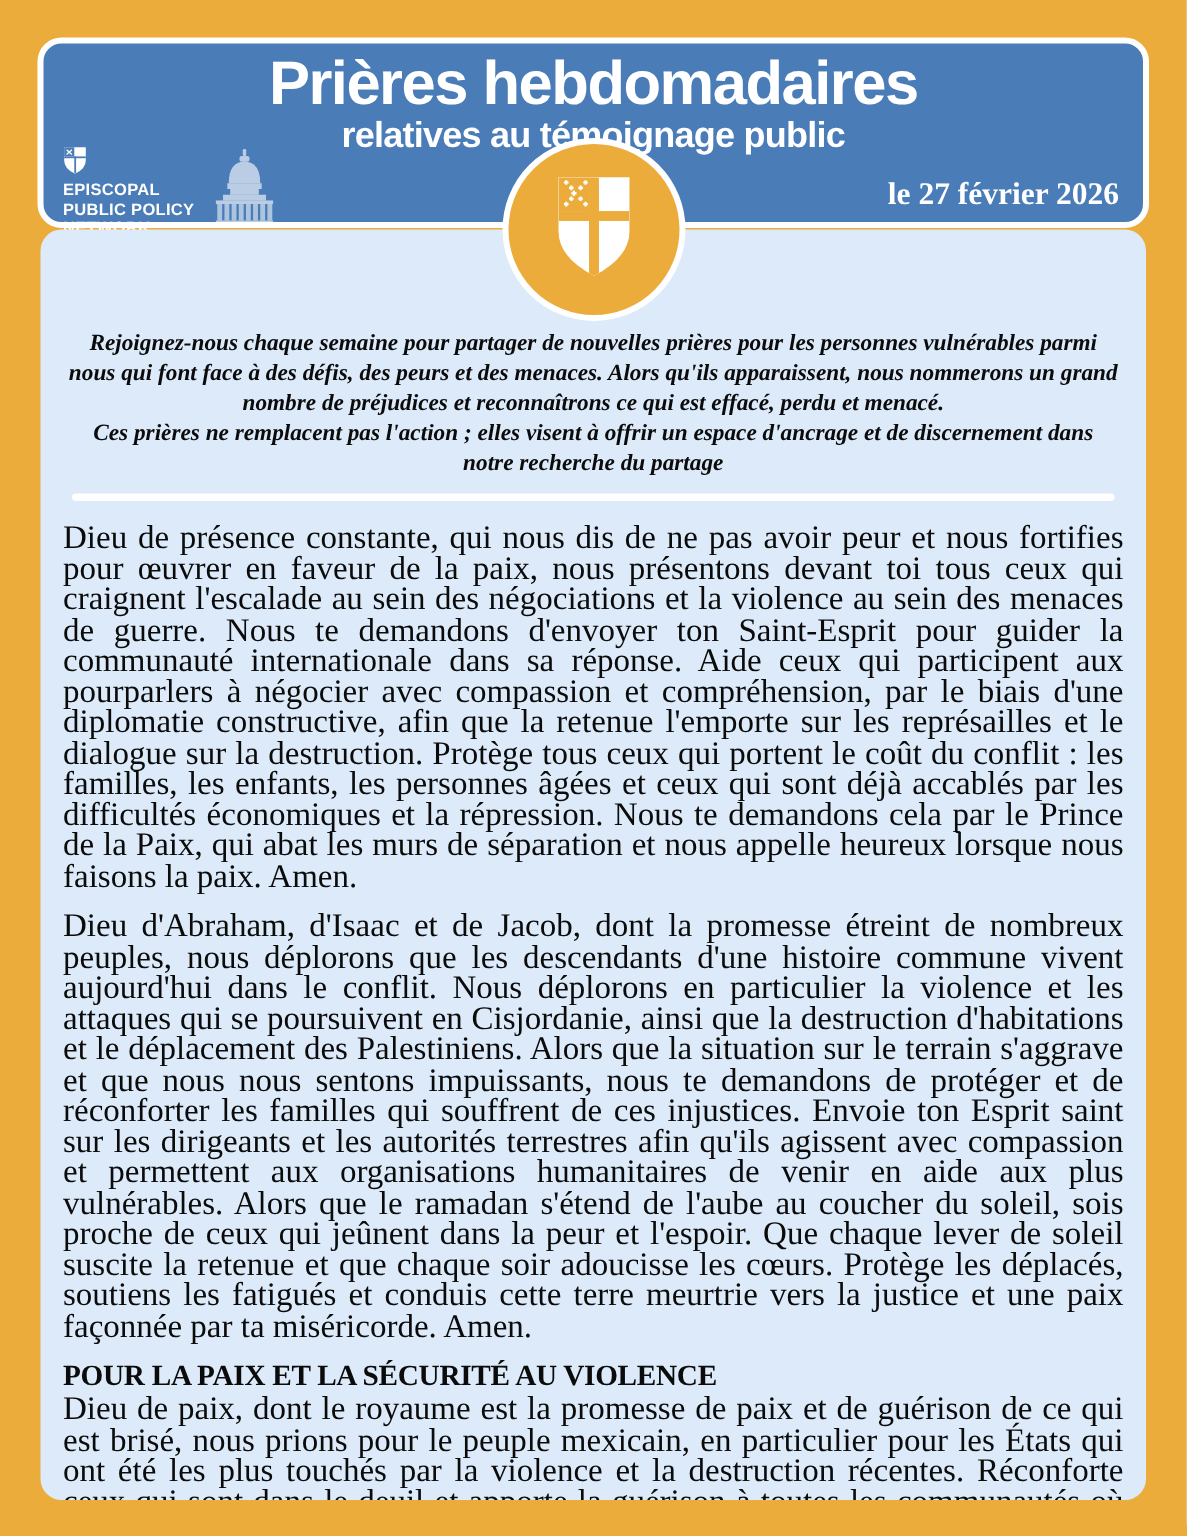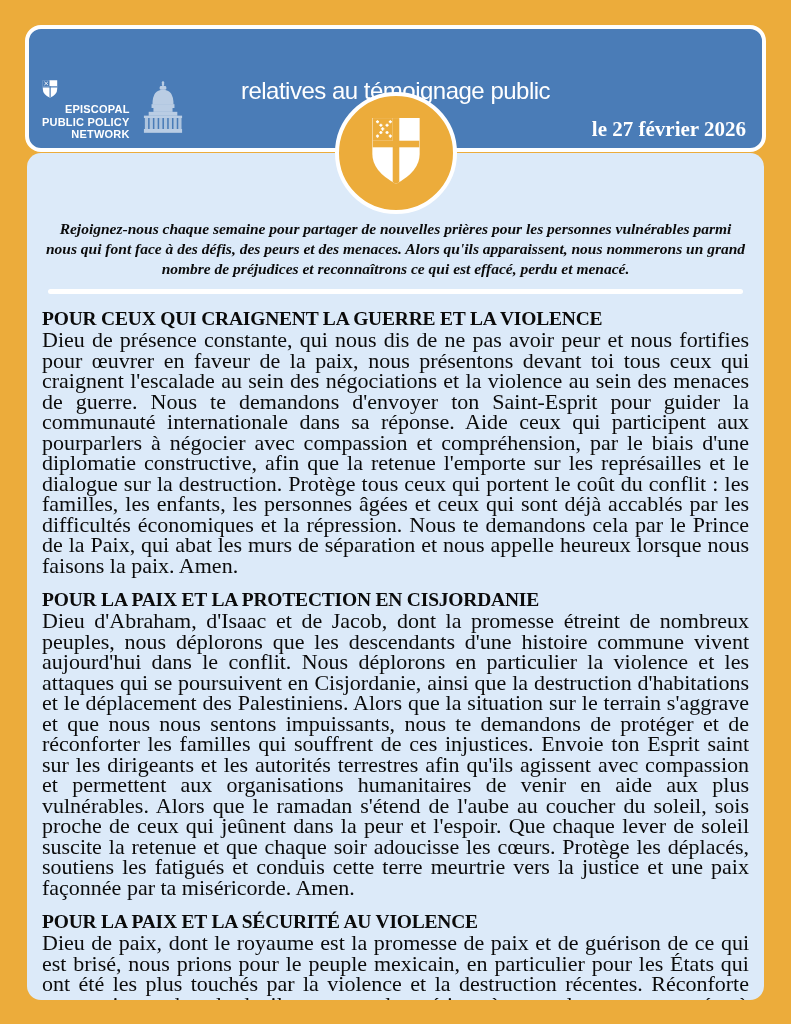--- a/index.html
+++ b/index.html
@@ -153,6 +153,7 @@
 <div class="page">
 
   <div class="header-banner">
+    <div class="page-title">Prières hebdomadaires</div>
     <div class="page-subtitle">relatives au témoignage public</div>
 
     <div class="eppn-logo">

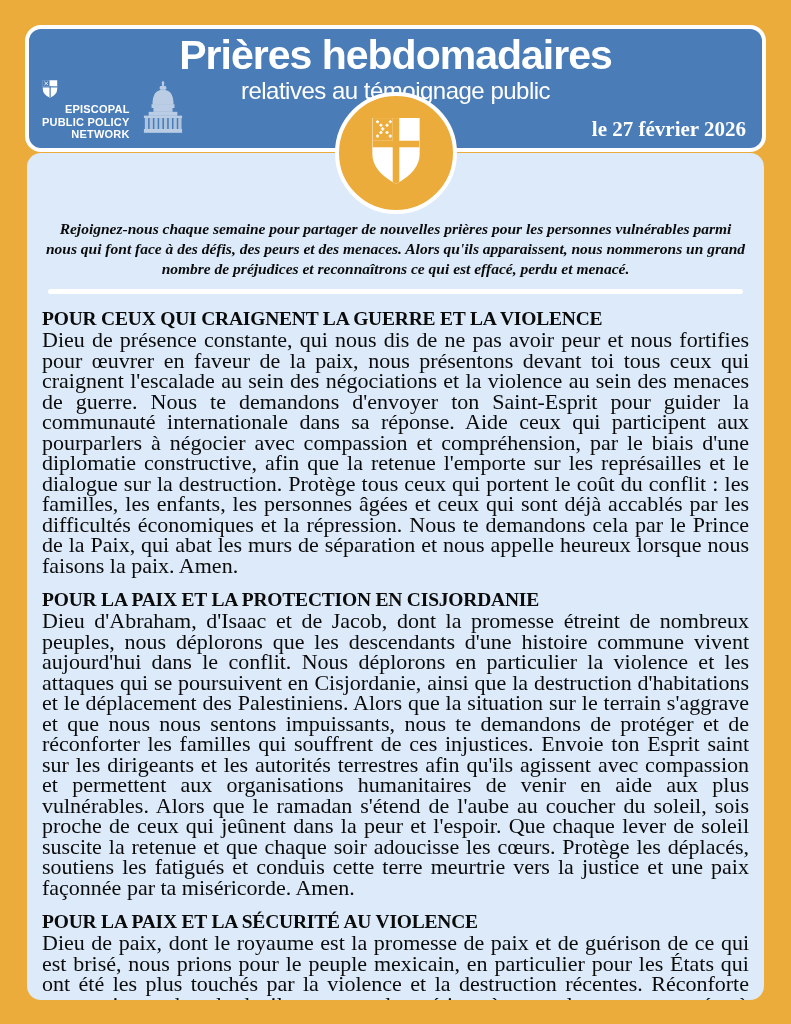--- a/index.html
+++ b/index.html
@@ -47,7 +47,7 @@
     width: 100%;
     text-align: center;
     font-family: "Liberation Sans", sans-serif;
-    font-weight: 400;
+    font-weight: 700;
     font-size: 24px;
     letter-spacing: -0.5px;
     color: #FFFFFF;

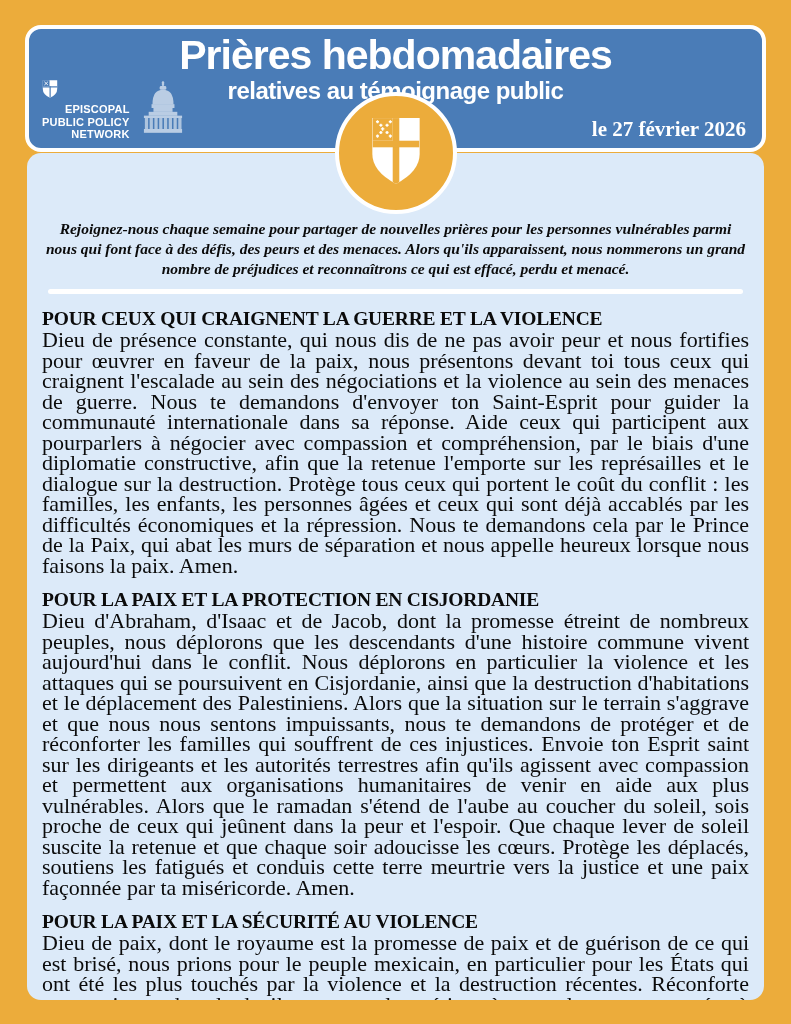--- a/index.html
+++ b/index.html
@@ -56,10 +56,9 @@
   .eppn-logo {
     position: absolute;
     left: 13px;
-    top: 50px;
+    top: 68px;
     display: flex;
     align-items: flex-start;
-    text-align: right;
   }
   .eppn-left { display: flex; flex-direction: column; }
   .eppn-shield-icon { width: 16px; height: 20px; margin-bottom: 4px; }

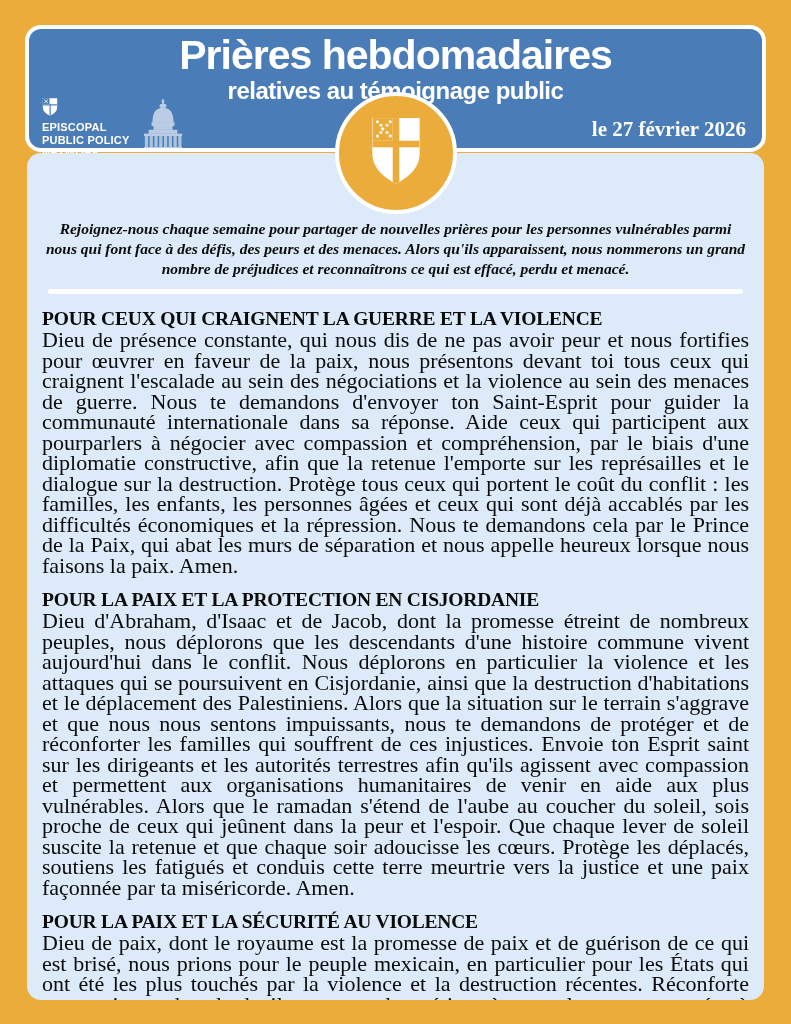--- a/index.html
+++ b/index.html
@@ -221,6 +221,7 @@
   <div class="content-box">
     <div class="content-inner">
       <p class="intro-text">Rejoignez-nous chaque semaine pour partager de nouvelles prières pour les personnes vulnérables parmi nous qui font face à des défis, des peurs et des menaces. Alors qu'ils apparaissent, nous nommerons un grand nombre de préjudices et reconnaîtrons ce qui est effacé, perdu et menacé.</p>
+      <p class="intro-text intro-note">Ces prières ne remplacent pas l'action ; elles visent à offrir un espace d'ancrage et de discernement dans notre recherche du partage</p>
 
       <div class="divider"></div>
 

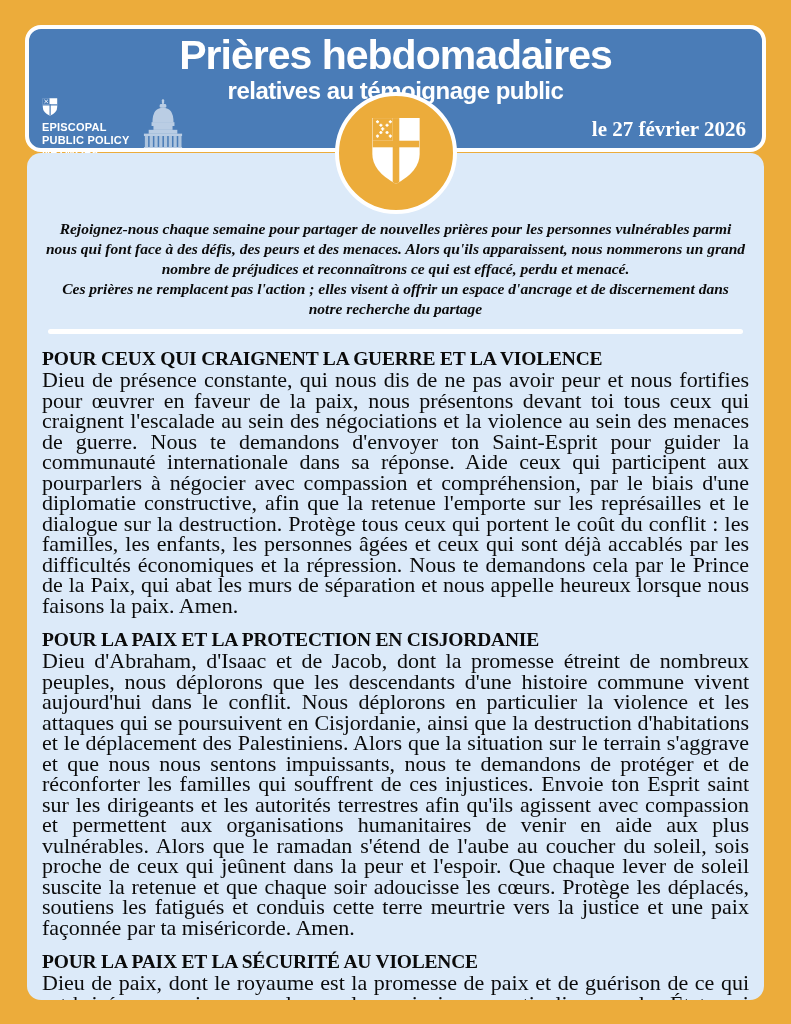--- a/index.html
+++ b/index.html
@@ -226,7 +226,6 @@
       <div class="divider"></div>
 
       <div class="prayer-section">
-        <div class="section-heading">POUR CEUX QUI CRAIGNENT LA GUERRE ET LA VIOLENCE</div>
         <div class="section-body">Dieu de présence constante, qui nous dis de ne pas avoir peur et nous fortifies pour œuvrer en faveur de la paix, nous présentons devant toi tous ceux qui craignent l'escalade au sein des négociations et la violence au sein des menaces de guerre. Nous te demandons d'envoyer ton Saint-Esprit pour guider la communauté internationale dans sa réponse. Aide ceux qui participent aux pourparlers à négocier avec compassion et compréhension, par le biais d'une diplomatie constructive, afin que la retenue l'emporte sur les représailles et le dialogue sur la destruction. Protège tous ceux qui portent le coût du conflit : les familles, les enfants, les personnes âgées et ceux qui sont déjà accablés par les difficultés économiques et la répression. Nous te demandons cela par le Prince de la Paix, qui abat les murs de séparation et nous appelle heureux lorsque nous faisons la paix. Amen.</div>
       </div>
 

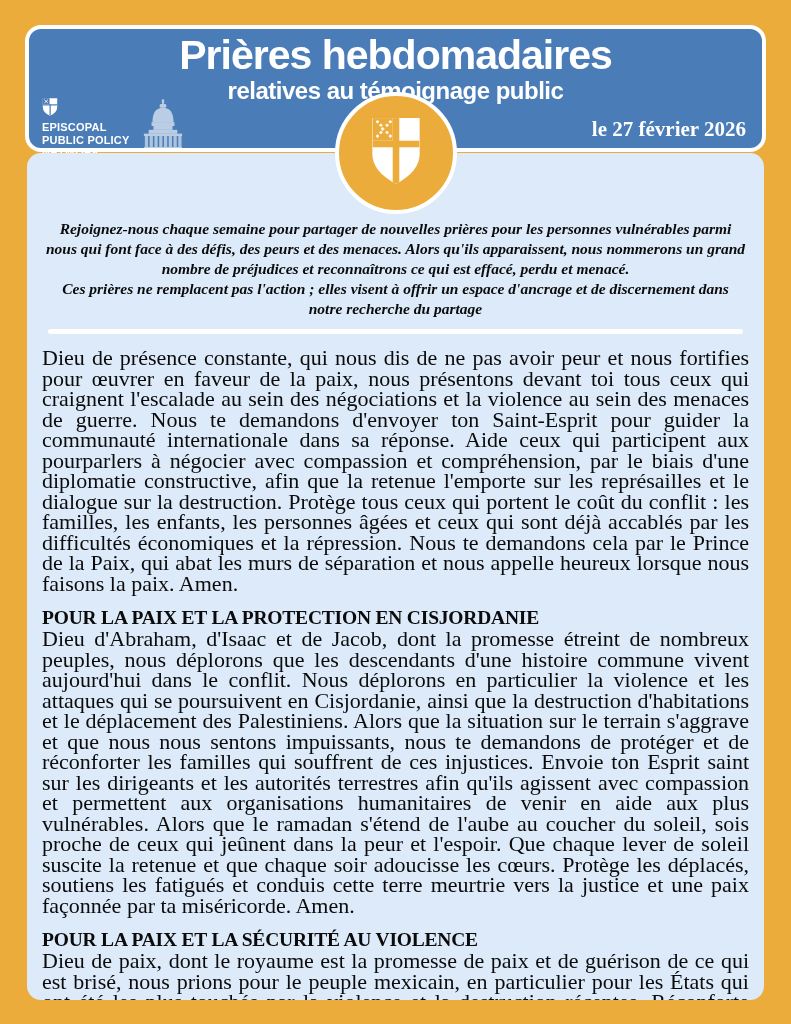--- a/index.html
+++ b/index.html
@@ -230,7 +230,6 @@
       </div>
 
       <div class="prayer-section">
-        <div class="section-heading">POUR LA PAIX ET LA PROTECTION EN CISJORDANIE</div>
         <div class="section-body">Dieu d'Abraham, d'Isaac et de Jacob, dont la promesse étreint de nombreux peuples, nous déplorons que les descendants d'une histoire commune vivent aujourd'hui dans le conflit. Nous déplorons en particulier la violence et les attaques qui se poursuivent en Cisjordanie, ainsi que la destruction d'habitations et le déplacement des Palestiniens. Alors que la situation sur le terrain s'aggrave et que nous nous sentons impuissants, nous te demandons de protéger et de réconforter les familles qui souffrent de ces injustices. Envoie ton Esprit saint sur les dirigeants et les autorités terrestres afin qu'ils agissent avec compassion et permettent aux organisations humanitaires de venir en aide aux plus vulnérables. Alors que le ramadan s'étend de l'aube au coucher du soleil, sois proche de ceux qui jeûnent dans la peur et l'espoir. Que chaque lever de soleil suscite la retenue et que chaque soir adoucisse les cœurs. Protège les déplacés, soutiens les fatigués et conduis cette terre meurtrie vers la justice et une paix façonnée par ta miséricorde. Amen.</div>
       </div>
 

